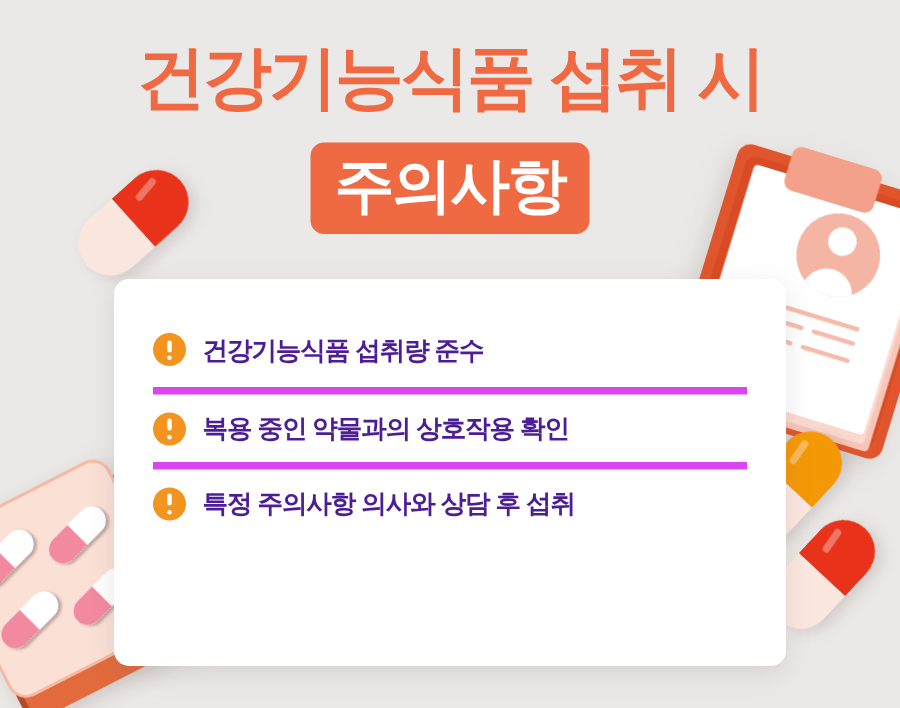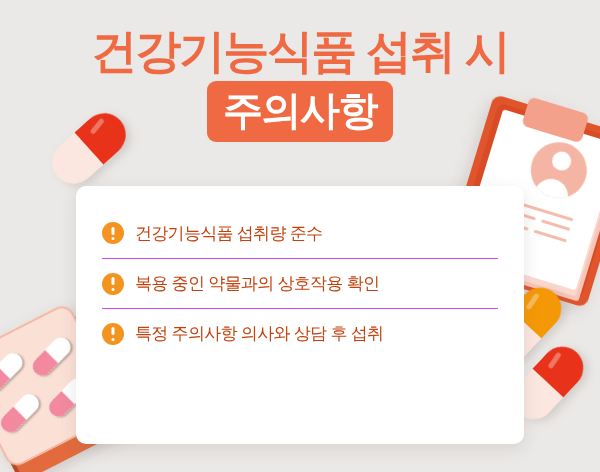--- a/index.html
+++ b/index.html
@@ -40,7 +40,7 @@
   }
 
   .title-badge-wrap {
-    margin-top: 3px;
+    margin-top: 17px;
     display: flex;
     justify-content: center;
   }

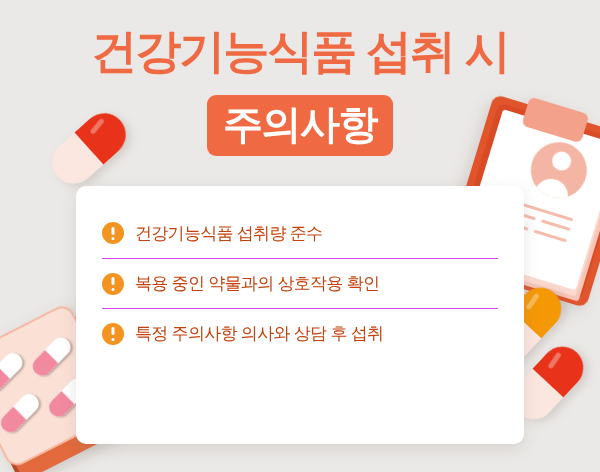--- a/index.html
+++ b/index.html
@@ -115,9 +115,9 @@
 
   .item-text {
     font-size: 17px;
-    font-weight: normal;
+    font-weight: bold;
     letter-spacing: -0.7px;
-    color: #c2410c;
+    color: #4c1d95;
     white-space: nowrap;
   }
 

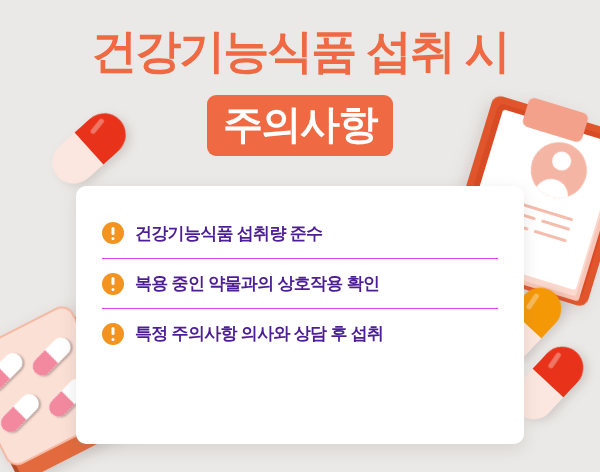--- a/index.html
+++ b/index.html
@@ -80,7 +80,7 @@
     height: 50px;
     gap: 11px;
   }
-  .list-item + .list-item { border-top: 1px solid #d946ef; }
+  .list-item + .list-item { border-top: 5px solid #d946ef; }
 
   .warn-icon {
     flex: 0 0 auto;

